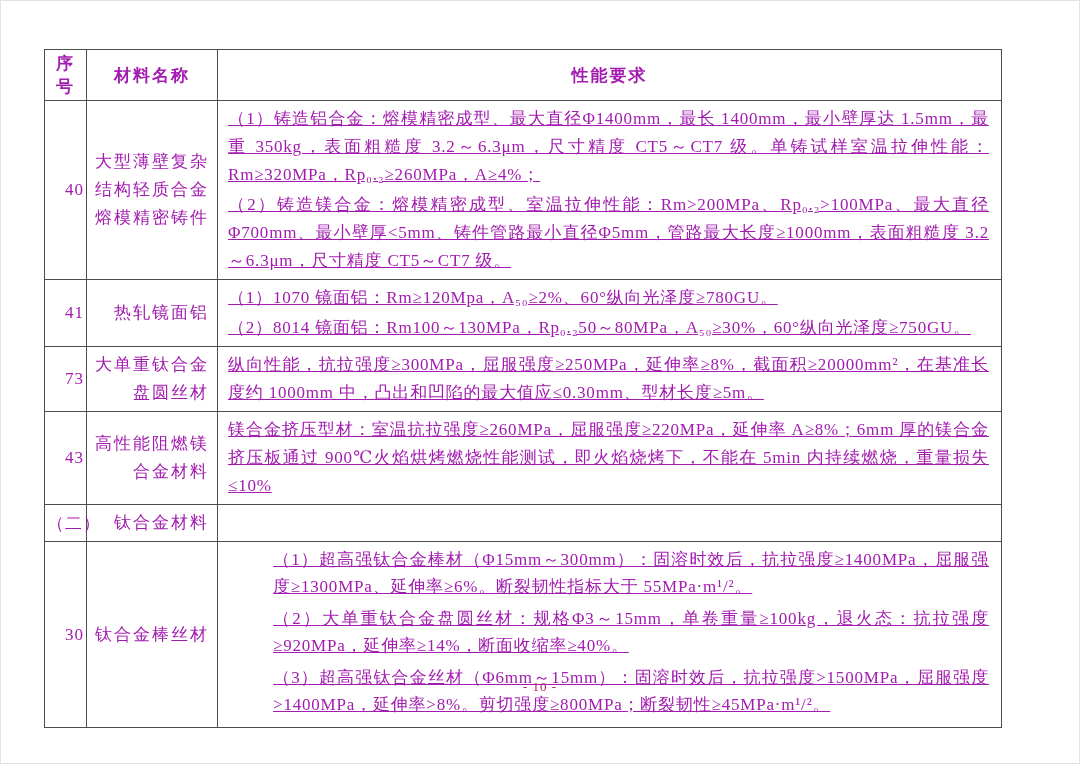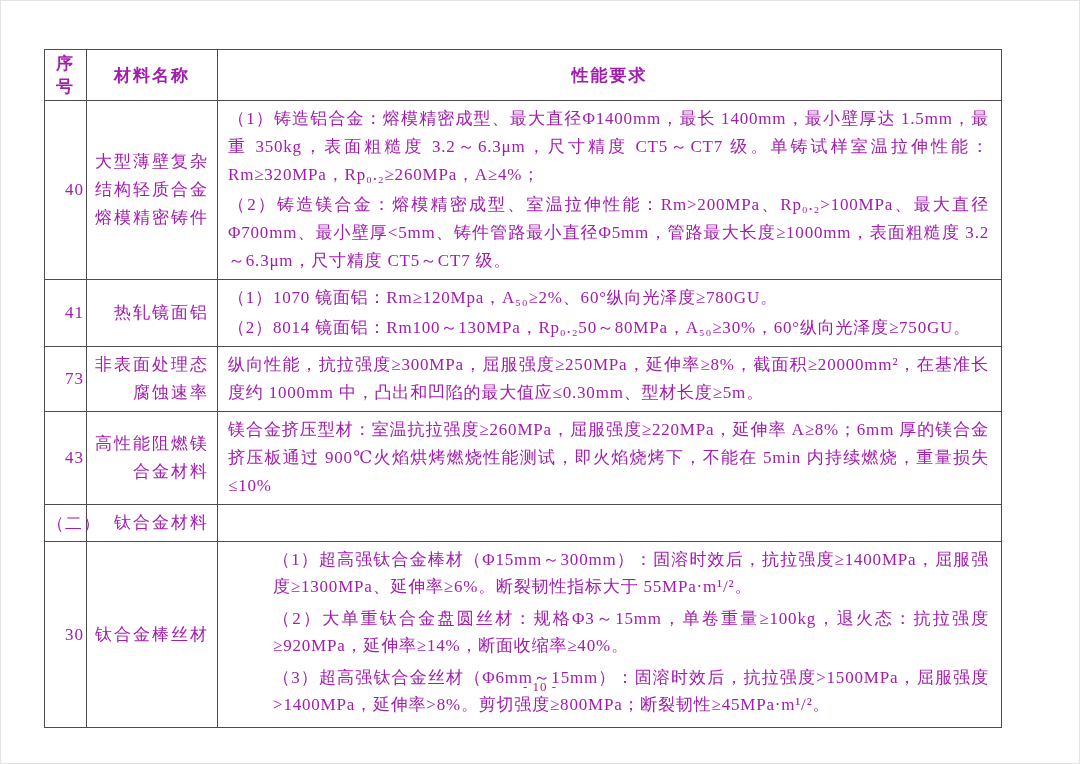--- a/index.html
+++ b/index.html
@@ -57,6 +57,7 @@
   td.req {
     padding: 4px 12px 4px 10px;
     line-height: 28px;
+    text-decoration: underline;
   }
   td.req p {
     margin: 0 0 2px 0;

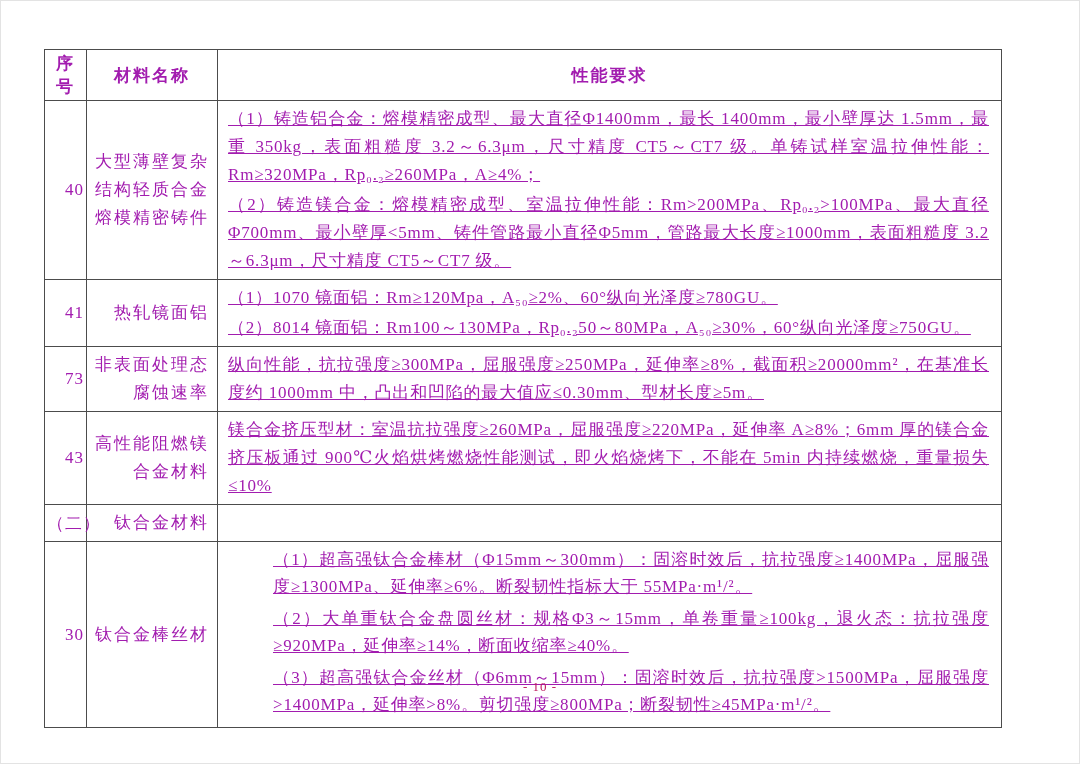--- a/index.html
+++ b/index.html
@@ -121,7 +121,7 @@
       </tr>
       <tr class="h-r42">
         <td class="no">73</td>
-        <td class="name">非表面处理态腐蚀速率</td>
+        <td class="name">大单重钛合金盘圆丝材</td>
         <td class="req">
           <p>纵向性能，抗拉强度≥300MPa，屈服强度≥250MPa，延伸率≥8%，截面积≥20000mm²，在基准长度约 1000mm 中，凸出和凹陷的最大值应≤0.30mm、型材长度≥5m。</p>
         </td>

